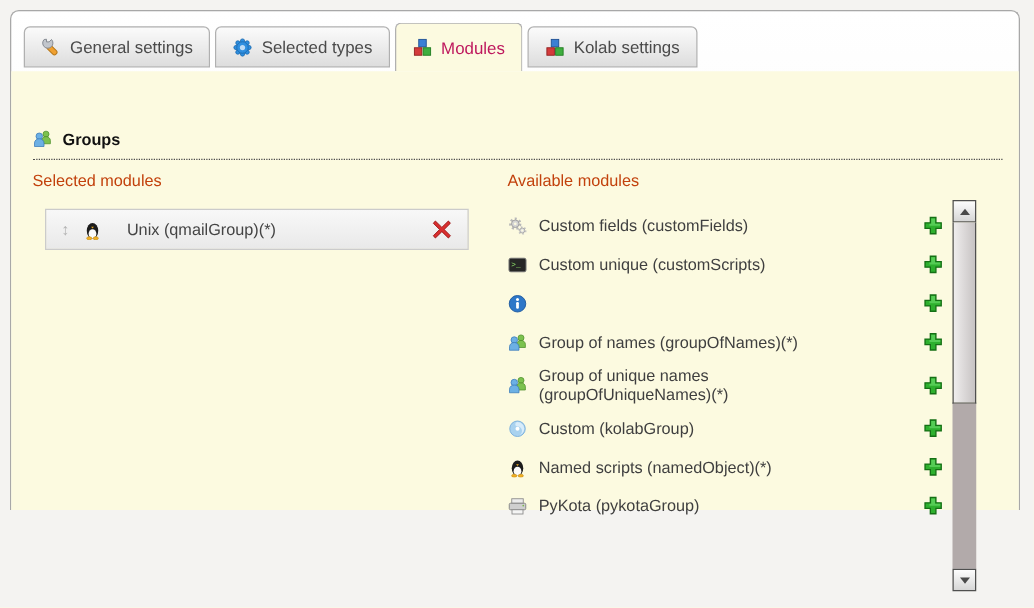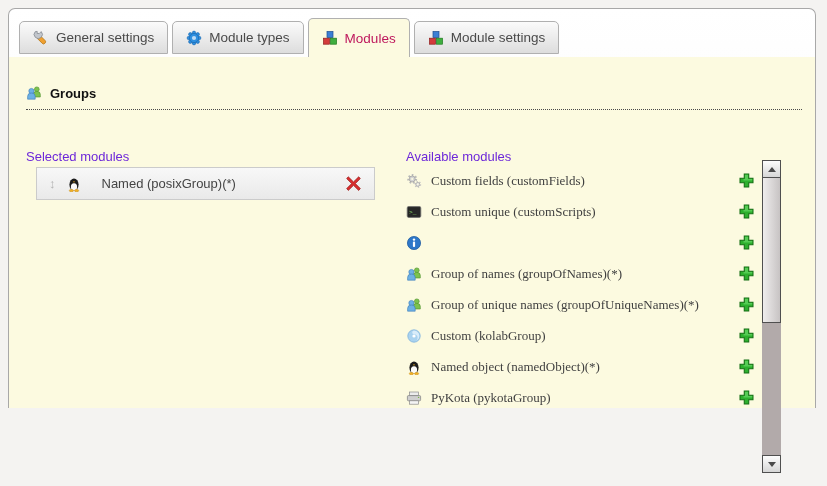--- a/index.html
+++ b/index.html
@@ -124,7 +124,7 @@
           <circle cx="8" cy="8" r="2.1" fill="#bfdcf5"></circle>
         </svg>
       </span>
-      <span>Module types</span>
+      <span>Selected types</span>
     </div>
 
     <div class="tab active">

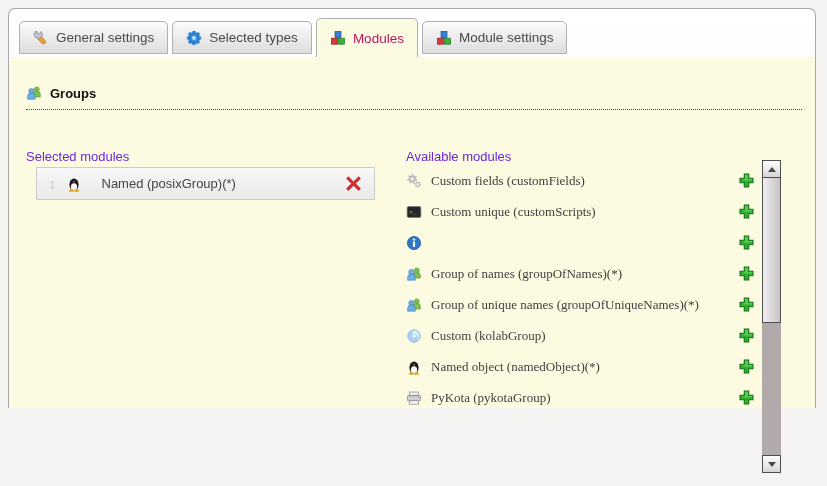--- a/index.html
+++ b/index.html
@@ -146,7 +146,7 @@
           <rect x="8.5" y="8.2" width="6" height="6" fill="#3fae3f" stroke="#1d7a1d" stroke-width="0.7"></rect>
         </svg>
       </span>
-      <span>Module settings</span>
+      <span>Kolab settings</span>
     </div>
   </div>
 

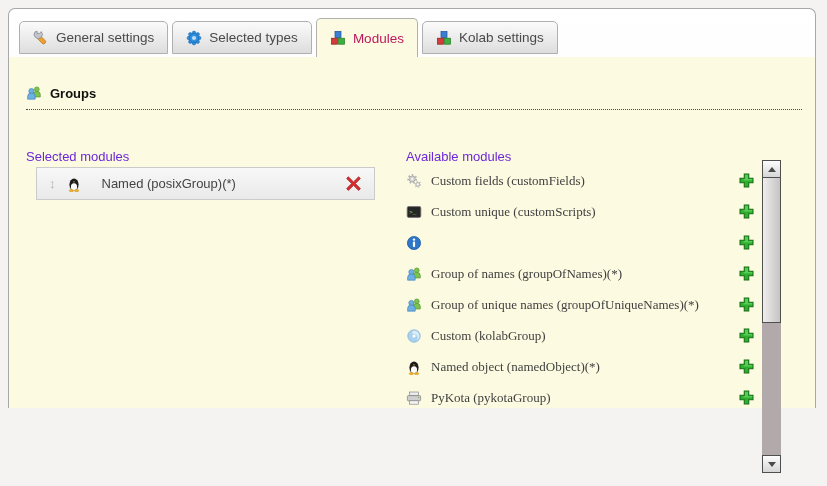--- a/index.html
+++ b/index.html
@@ -43,7 +43,7 @@
     background:#fcfae0;border-radius:0;
   }
   #groups-header{
-    position:absolute;left:17px;top:28px;width:776px;
+    position:absolute;left:17px;top:46px;width:776px;
     display:flex;align-items:center;gap:8px;
     padding-bottom:8px;border-bottom:1px dotted #4a4a4a;
   }

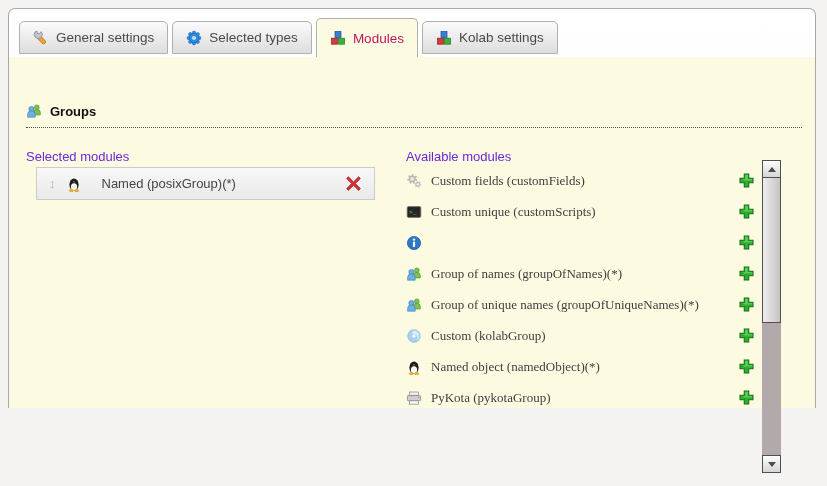--- a/index.html
+++ b/index.html
@@ -48,7 +48,7 @@
     padding-bottom:8px;border-bottom:1px dotted #4a4a4a;
   }
   #groups-header .title{font-weight:bold;color:#111;font-size:13px;}
-  .col-heading{position:absolute;top:92px;color:#6d28d9;}
+  .col-heading{position:absolute;top:80px;color:#c2410c;}
   #selected-heading{left:17px;}
   #available-heading{left:397px;}
   

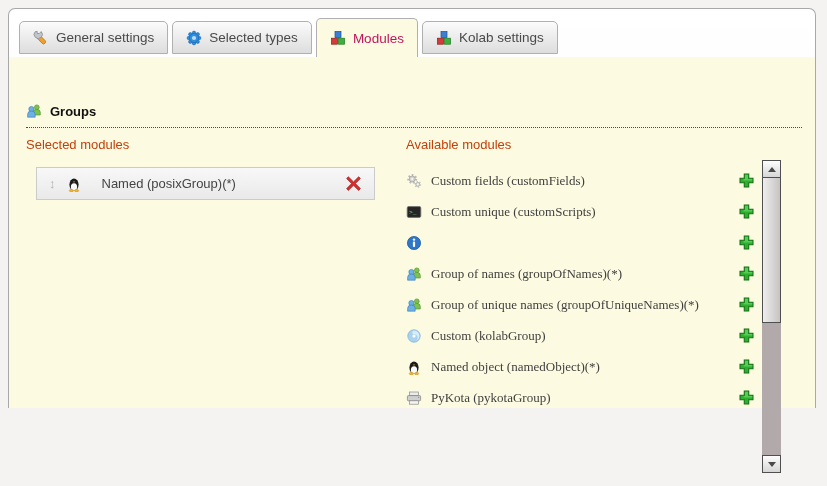--- a/index.html
+++ b/index.html
@@ -178,7 +178,7 @@
           <ellipse cx="10.6" cy="14.6" rx="2.1" ry="1.2" fill="#f2b024" stroke="#c78d12" stroke-width="0.5"></ellipse>
         </svg>
       </span>
-      <span class="lbl">Named (posixGroup)(*)</span>
+      <span class="lbl">Unix (qmailGroup)(*)</span>
       <span class="spacer"></span>
       <button class="del-btn">
         <svg width="17" height="17" viewBox="0 0 16 16">

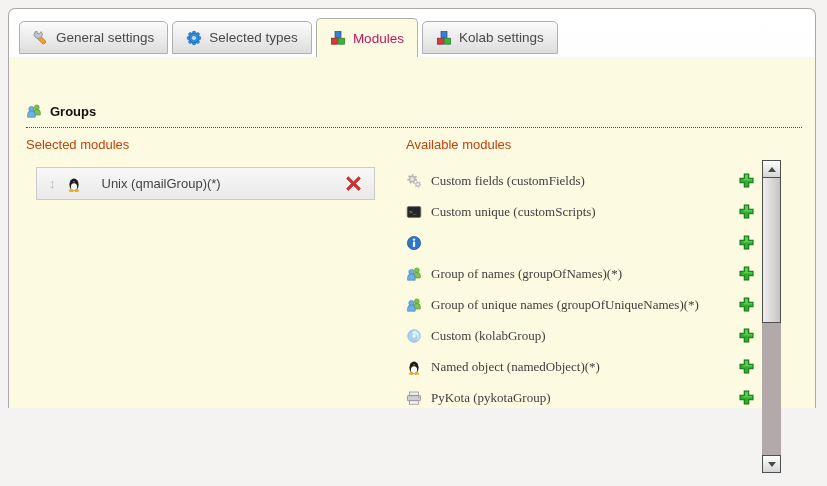--- a/index.html
+++ b/index.html
@@ -67,7 +67,7 @@
   
   #available-list{position:absolute;left:397px;top:112px;width:349px;}
   .avail-row{display:flex;align-items:center;gap:9px;min-height:23px;margin-bottom:8px;}
-  .avail-row .lbl{width:276px;line-height:15px;color:#3f3f3f;font-family:Liberation Serif, serif;}
+  .avail-row .lbl{width:276px;line-height:15px;color:#3f3f3f;}
   .add-btn{margin-left:auto;width:17px;height:17px;cursor:pointer;border:none;background:none;padding:0;flex:0 0 17px;}
   
   #scrollbar{

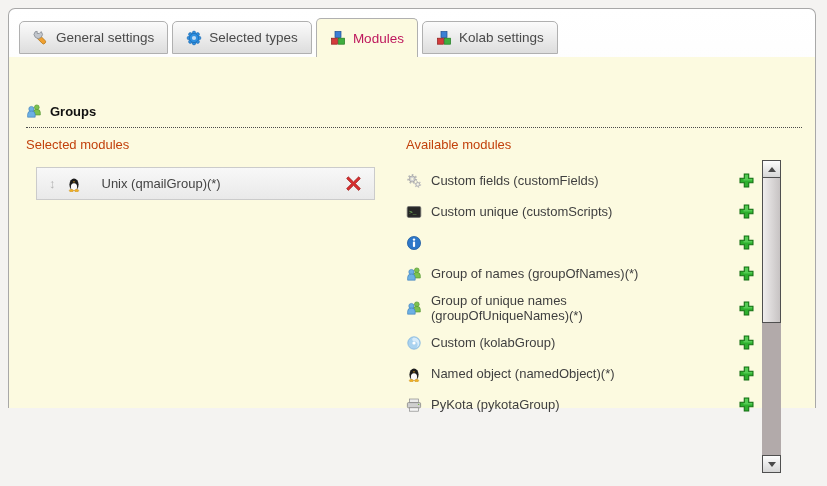--- a/index.html
+++ b/index.html
@@ -304,7 +304,7 @@
             <ellipse cx="10.6" cy="14.6" rx="2.1" ry="1.2" fill="#f2b024" stroke="#c78d12" stroke-width="0.5"></ellipse>
           </svg>
         </span>
-        <span class="lbl">Named object (namedObject)(*)</span>
+        <span class="lbl">Named scripts (namedObject)(*)</span>
         <button class="add-btn">
           <svg width="17" height="17" viewBox="0 0 16 16">
               <path d="M5.9 1.9 h4.2 v4 h4 v4.2 h-4 v4 h-4.2 v-4 h-4 v-4.2 h4 z" fill="#2eb02e" stroke="#156f15" stroke-width="1"></path>

